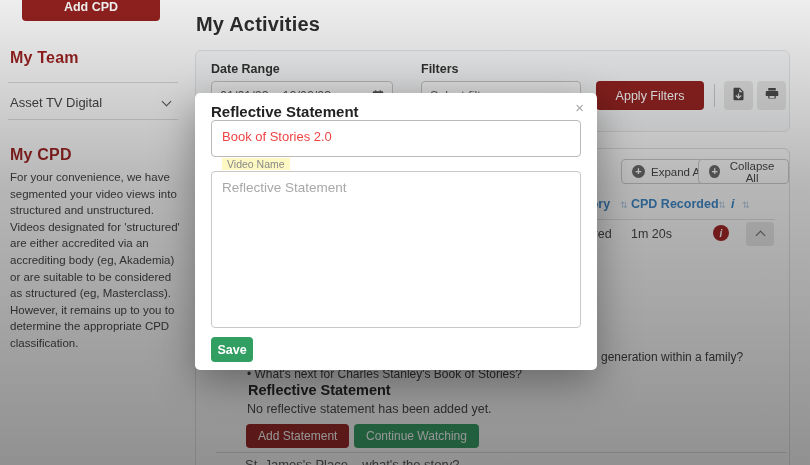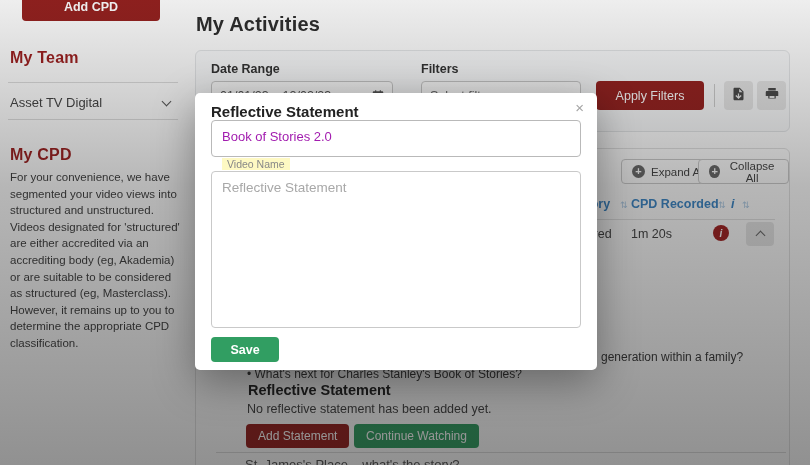--- a/index.html
+++ b/index.html
@@ -82,7 +82,7 @@
               border:1px solid #b9b9b9; border-radius:4px; }
   .vn-label { position:absolute; left:10px; top:-7px; background:#fef9c3; padding:0 5px; font-size:10.5px; color:#888;margin-top:44px; }
   .vn-field input { position:absolute; left:10px; top:8px; width:340px; border:none; outline:none;
-                    font-size:13px; color:#a21caf; font-family:"Liberation Sans", sans-serif; }
+                    font-size:13px; color:#ef4444; font-family:"Liberation Sans", sans-serif; }
   .stmt-area { position:absolute; left:16px; top:78px; width:370px; height:157px; resize:none;
                border:1px solid #c9c9c9; border-radius:4px; padding:8px 10px; font-size:13.5px; color:#333;
                font-family:"Liberation Sans", sans-serif; outline:none; }

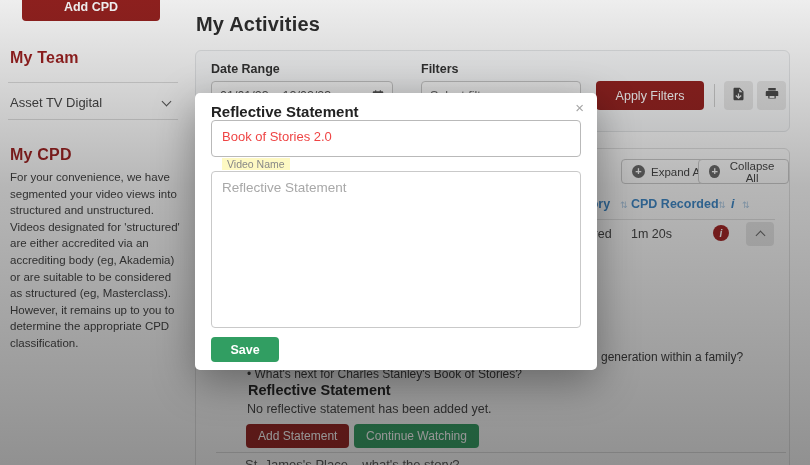--- a/index.html
+++ b/index.html
@@ -87,7 +87,7 @@
                border:1px solid #c9c9c9; border-radius:4px; padding:8px 10px; font-size:13.5px; color:#333;
                font-family:"Liberation Sans", sans-serif; outline:none; }
   .stmt-area::placeholder { color:#a8a8a8; }
-  .save-btn { position:absolute; left:16px; top:244px; width:68px; height:25px; font-size:12.5px; font-weight:bold; }
+  .save-btn { position:absolute; left:16px; top:244px; width:42px; height:25px; font-size:12.5px; font-weight:bold; }
   .cancel-btn { position:absolute; left:86px; top:244px; width:62px; height:25px; font-size:12.5px;
                 background:#e7e7e7; color:#555; }
 </style>

